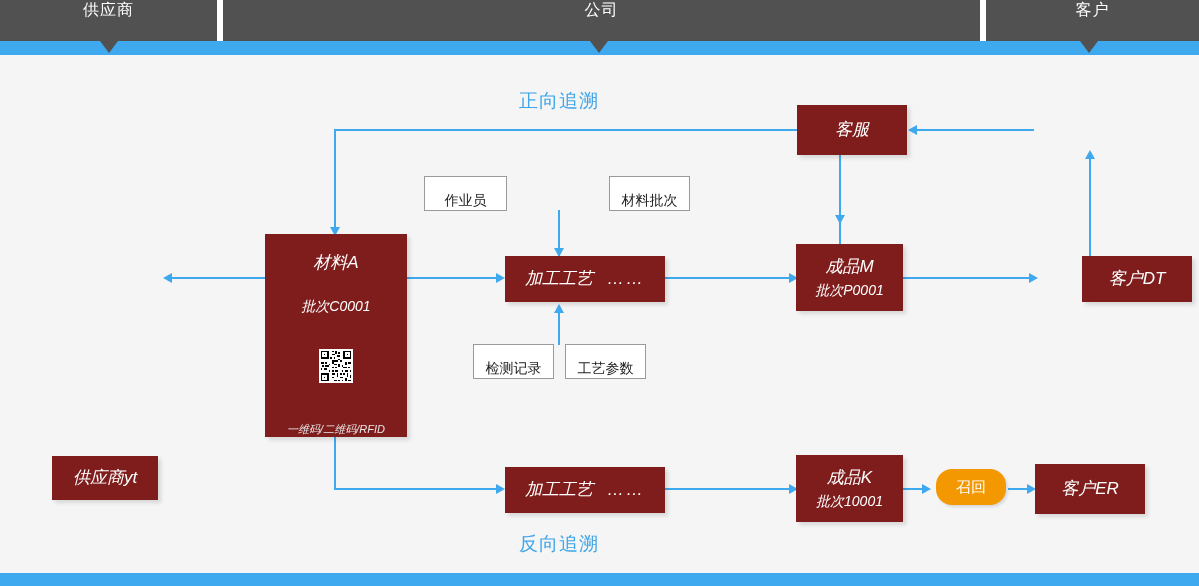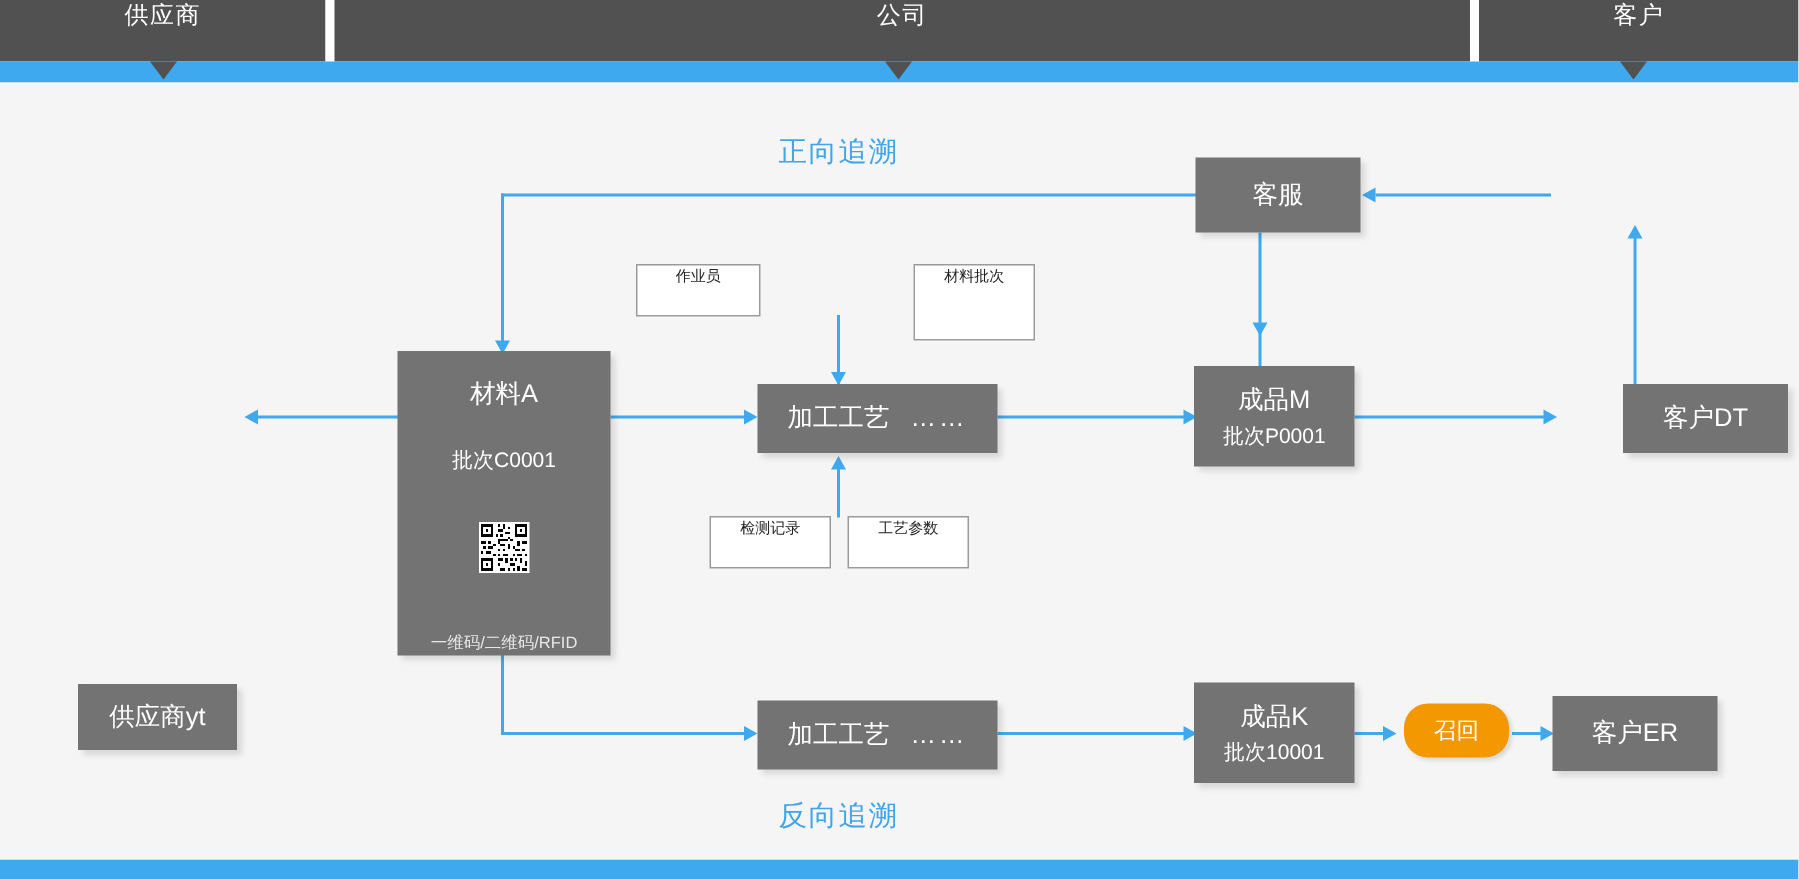--- a/index.html
+++ b/index.html
@@ -39,10 +39,11 @@
 
   
   .node{
-    position:absolute;background:#737373;color:#ffffff;
+    position:absolute;background:#7f1d1d;color:#ffffff;
     box-shadow:3px 3px 4px rgba(0,0,0,.12);
     display:flex;flex-direction:column;align-items:center;justify-content:center;
     box-sizing:border-box;
+    font-style:italic;
   }
   .node .t1{font-size:17px;line-height:22px;}
   .node .t2{font-size:14px;line-height:20px;}

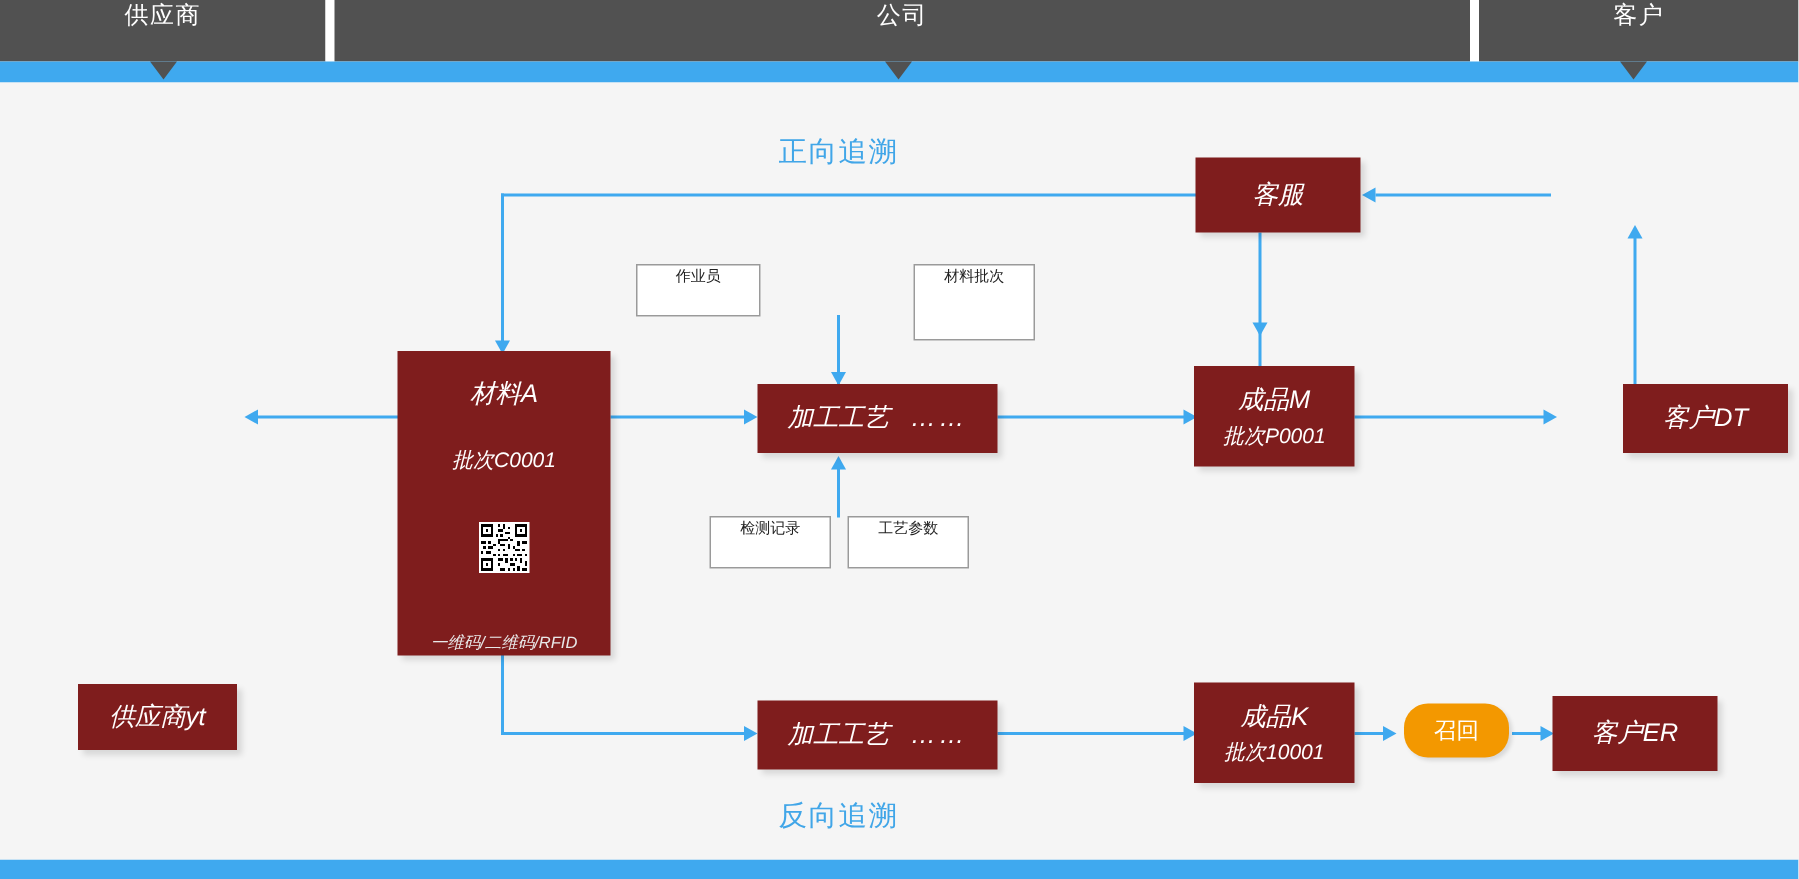--- a/index.html
+++ b/index.html
@@ -54,8 +54,8 @@
   
   .wbox{
     position:absolute;background:#ffffff;border:1px solid #9a9a9a;
-    color:#222;font-size:10px;
-    display:flex;align-items:flex-start;justify-content:center;
+    color:#222;font-size:14px;
+    display:flex;align-items:flex-end;justify-content:center;
     box-sizing:border-box;
   }
   

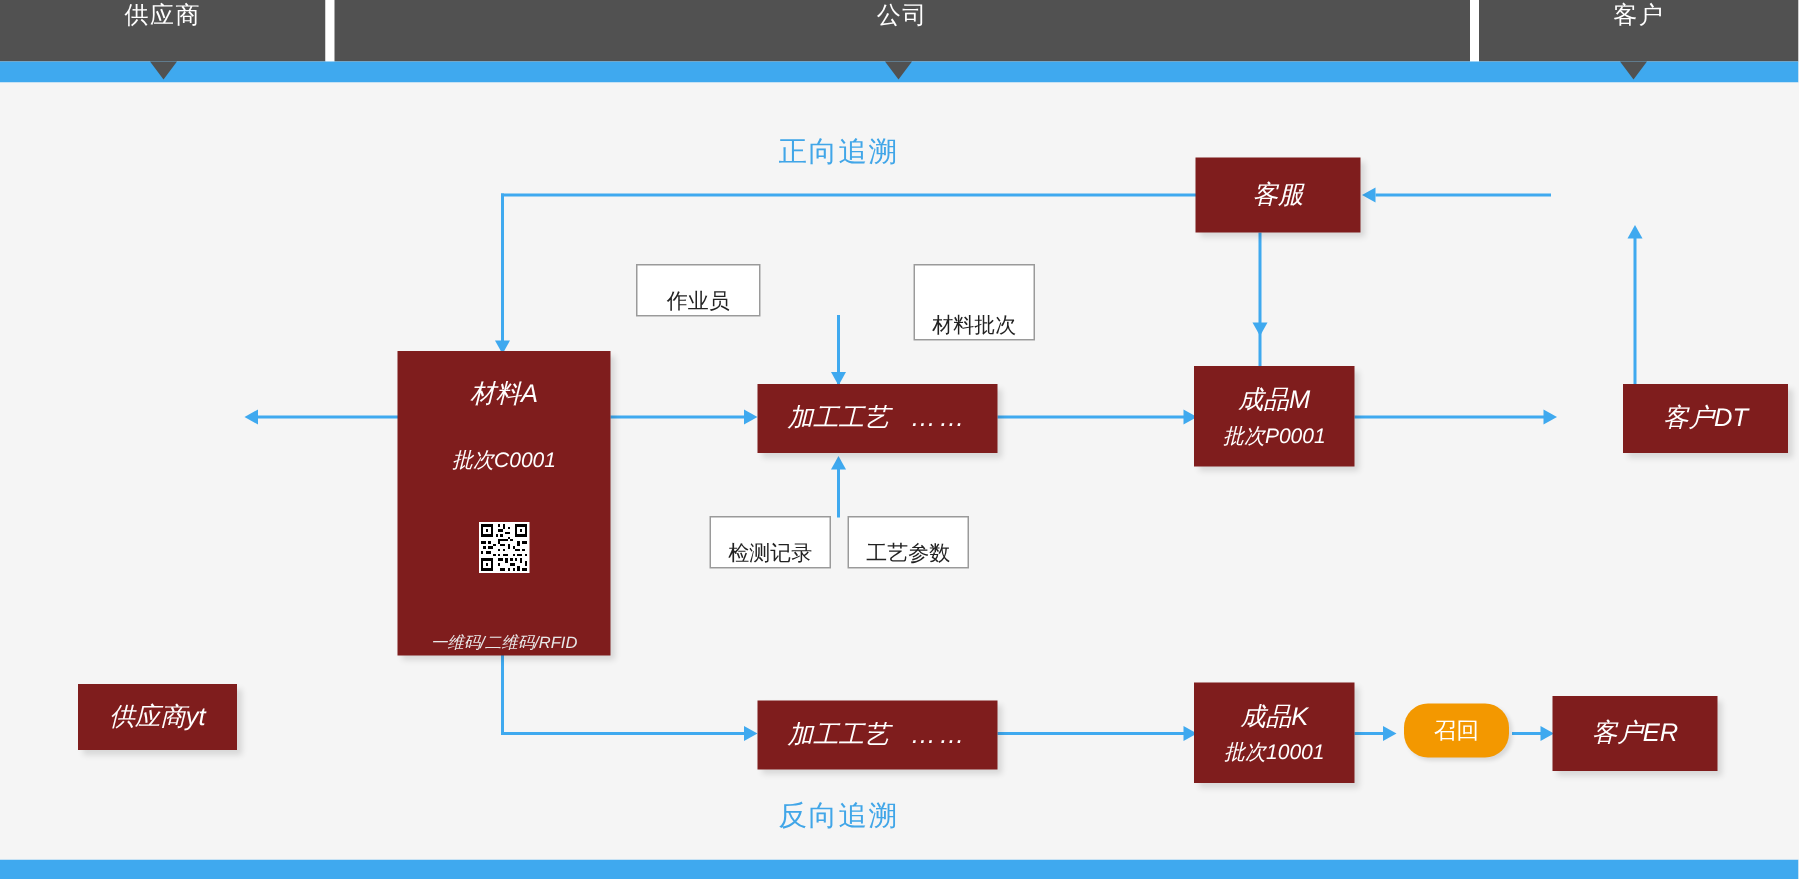--- a/index.html
+++ b/index.html
@@ -234,7 +234,7 @@
   <div class="wbox" style="left:424px;top:121px;width:83px;height:35px">
     <span>作业员</span>
   </div>
-  <div class="wbox" style="left:609px;top:121px;width:81px;height:51px">
+  <div class="wbox" style="left:609px;top:121px;width:81px;height:35px">
     <span>材料批次</span>
   </div>
 

